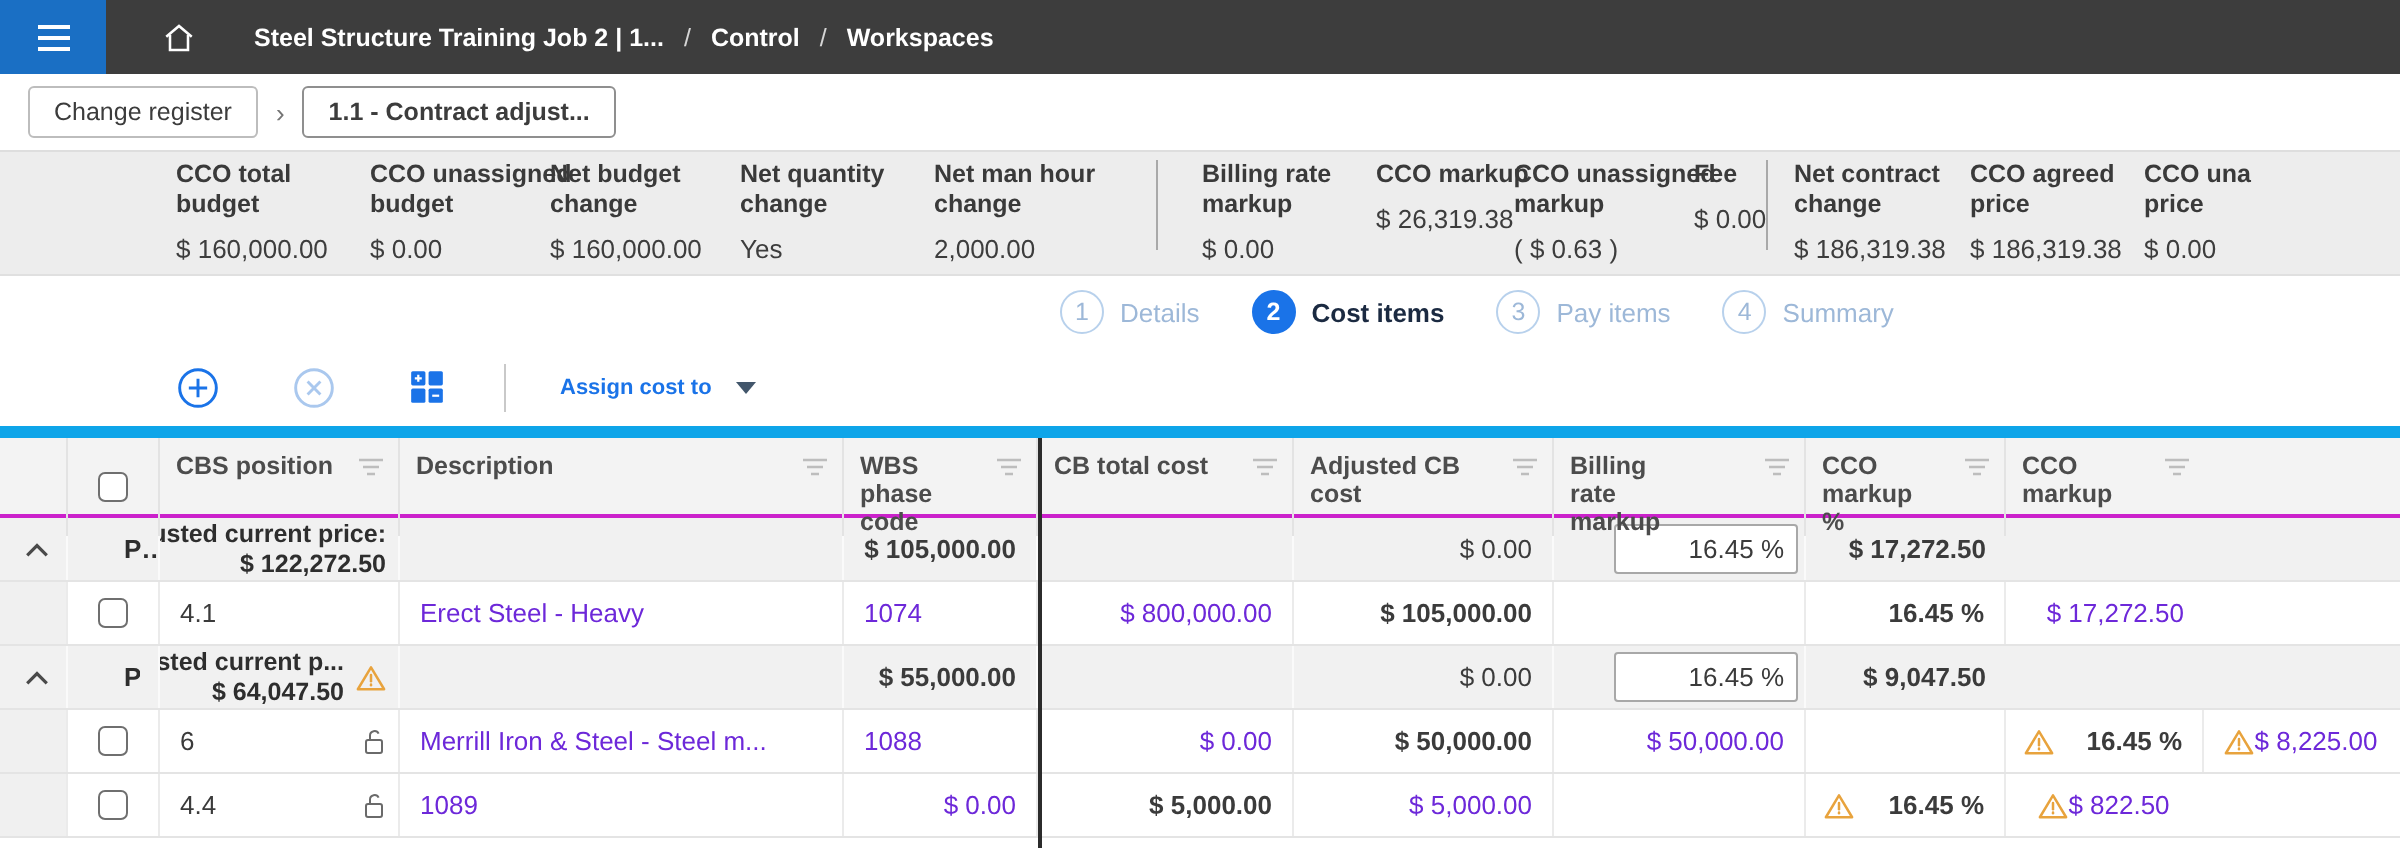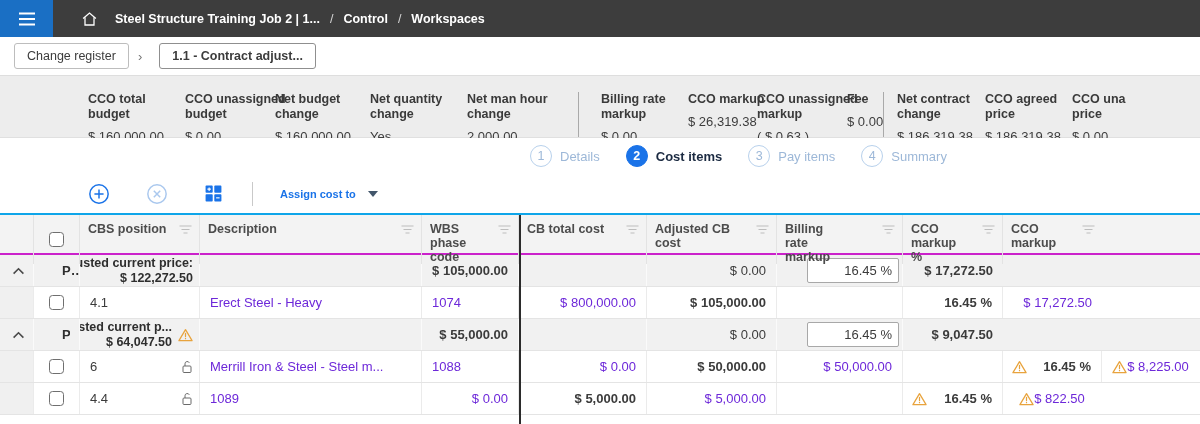--- a/index.html
+++ b/index.html
@@ -11,7 +11,7 @@
   .topbar { height:37px; background:#3d3d3d; display:flex; align-items:center; flex:0 0 auto; }
   .menu-btn { width:53px; height:37px; background:#1a6fc4; display:flex; align-items:center; justify-content:center; cursor:pointer; }
   .home-btn { margin-left:27px; display:flex; align-items:center; cursor:pointer; }
-  .breadcrumb { margin-left:16px; display:flex; align-items:center; font-size:12.5px; font-weight:bold; color:#fff; }
+  .breadcrumb { margin-left:28px; display:flex; align-items:center; font-size:12.5px; font-weight:bold; color:#fff; }
   .breadcrumb .sep { margin:0 10px; font-weight:normal; color:#d6d6d6; }
 
   

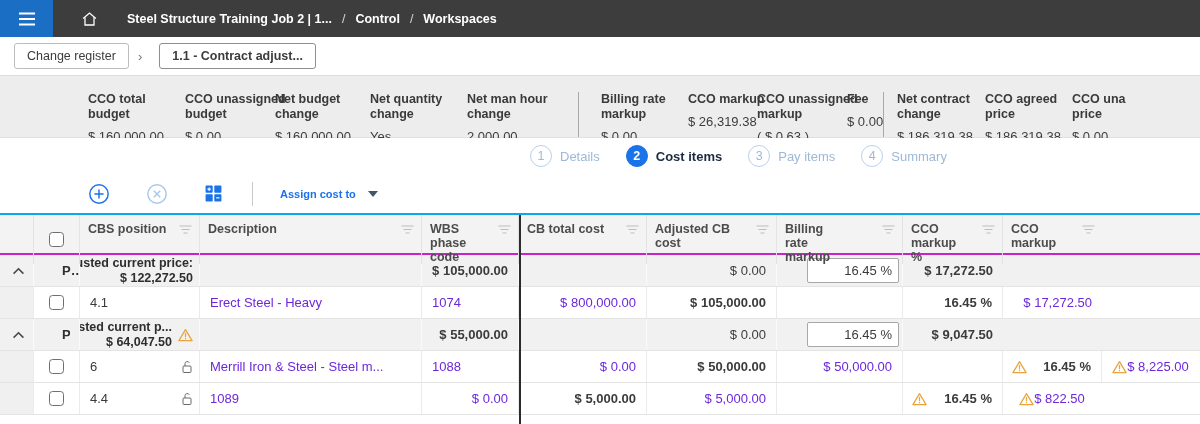--- a/index.html
+++ b/index.html
@@ -18,7 +18,7 @@
   .tabs-row { height:38px; background:#fff; display:flex; align-items:center; padding-left:14px; flex:0 0 auto; }
   .chip { border:1px solid #bdbdbd; border-radius:3px; background:#fff; height:26px; display:flex; align-items:center;
           padding:12px 12px; font-size:12.5px; color:#3c3c3c; cursor:pointer; }
-  .chip.active { font-weight:bold; border-color:#8f8f8f;margin-left:8px; }
+  .chip.active { font-weight:bold; border-color:#8f8f8f; }
   .tab-chevron { margin:0 9px; color:#757575; font-size:13px; }
 
   

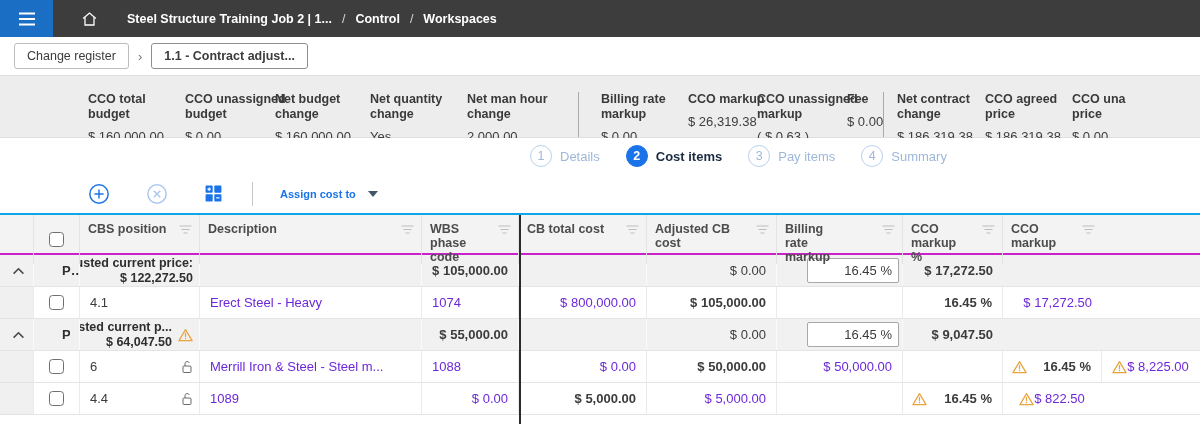--- a/index.html
+++ b/index.html
@@ -23,7 +23,7 @@
 
   
   .stats-bar { height:63px; background:#ededed; border-top:1px solid #dedede; border-bottom:1px solid #e0e0e0;
-               display:flex; align-items:flex-start; padding:16px 0 0 88px; flex:0 0 auto; }
+               display:flex; align-items:flex-start; padding:4px 0 0 88px; flex:0 0 auto; }
   .stat-label { font-size:12.5px; font-weight:bold; color:#3a3a3a; line-height:15px; white-space:pre; }
   .stat-value { margin-top:7px; font-size:13px; color:#3d3d3d; white-space:nowrap; }
   .stat-divider { width:1px; background:#a9a9a9; height:45px; margin-right:22px; flex:0 0 auto; }

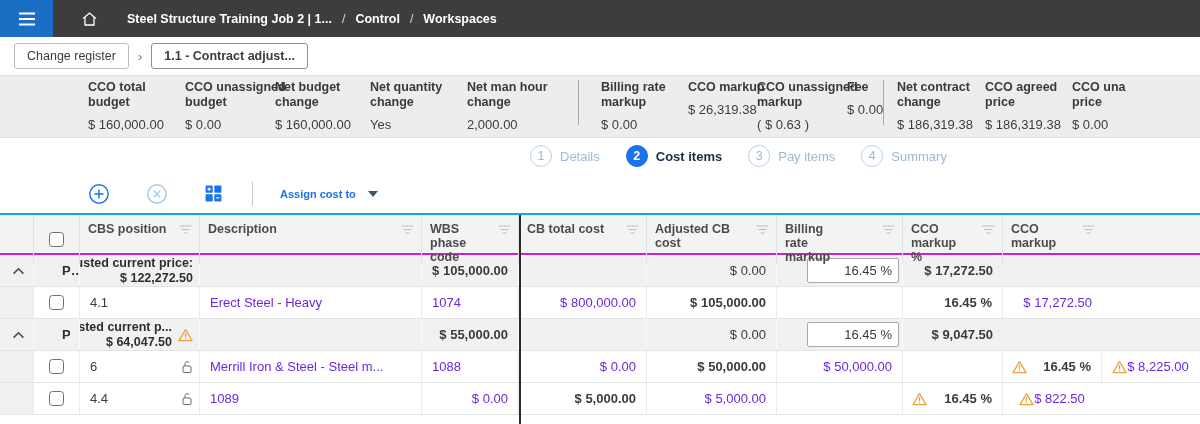--- a/index.html
+++ b/index.html
@@ -52,7 +52,7 @@
                 border-top:6px solid #42566b; margin-left:12px; }
 
   
-  .grid-wrap { position:relative; flex:1; background:#fff; border-top:2px solid #0ea5e9; overflow:hidden; }
+  .grid-wrap { position:relative; flex:1; background:#fff; border-top:6px solid #0ea5e9; overflow:hidden; }
   .vline { position:absolute; left:519px; top:0; bottom:0; width:2px; background:#2b2b2b; z-index:6; }
 
   .grid-row { display:grid; grid-template-columns:34px 46px 120px 222px 97px 128px 130px 126px 100px 99px 98px; }

